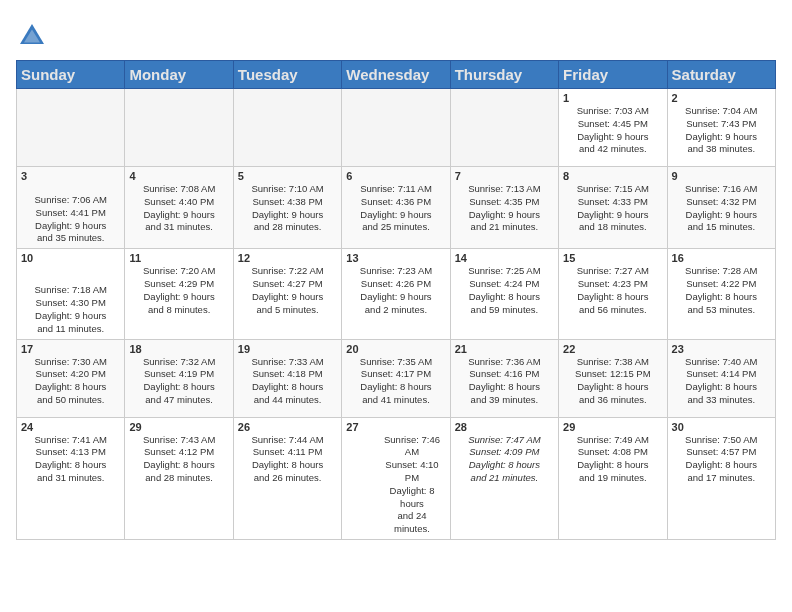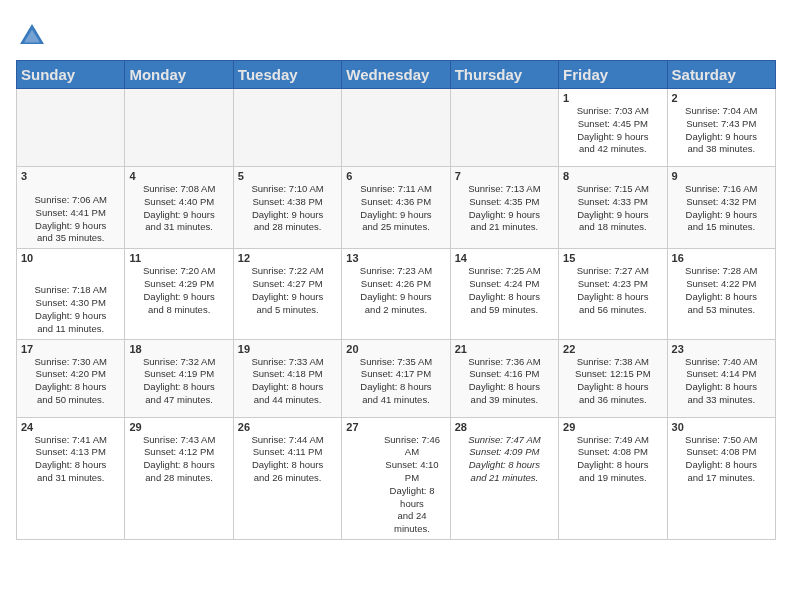--- a/index.html
+++ b/index.html
@@ -357,7 +357,7 @@
           <td>
             <span class="day-number">30</span>
             <div class="day-info" style="white-space: pre-line;">Sunrise: 7:50 AM
-Sunset: 4:08 PM
+Sunset: 4:57 PM
 Daylight: 8 hours
 and 17 minutes.</div>
           </td>

